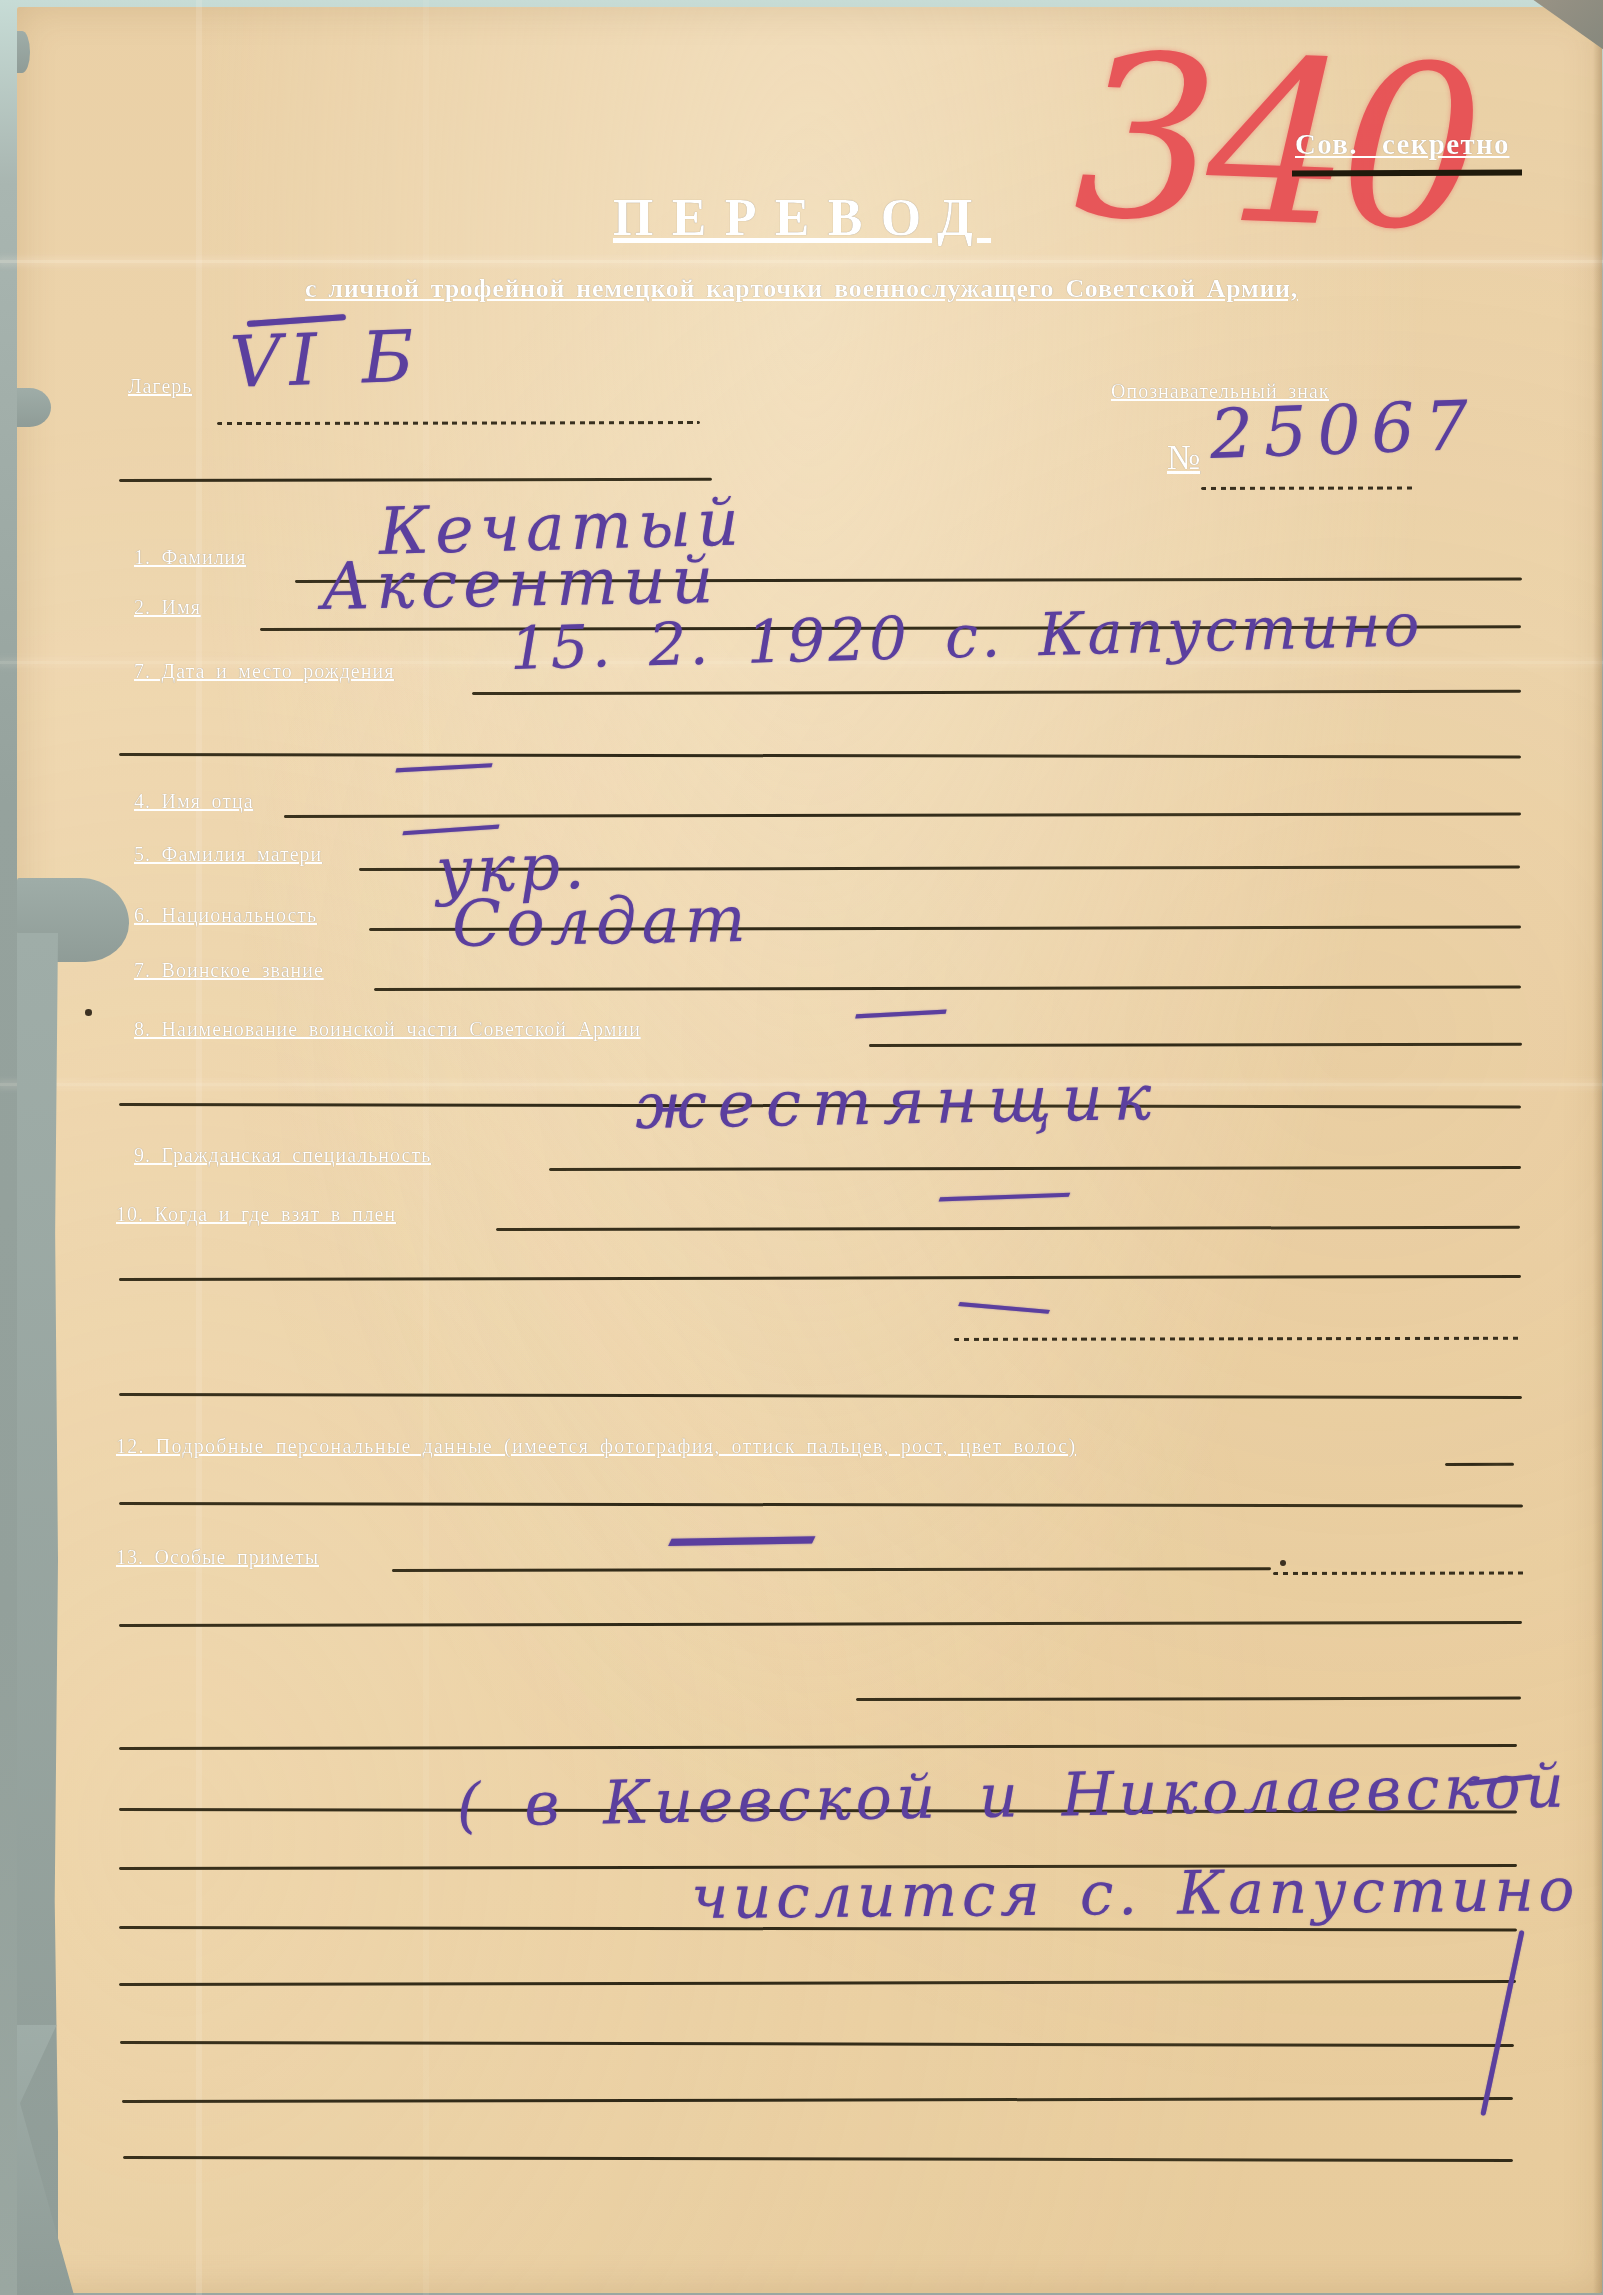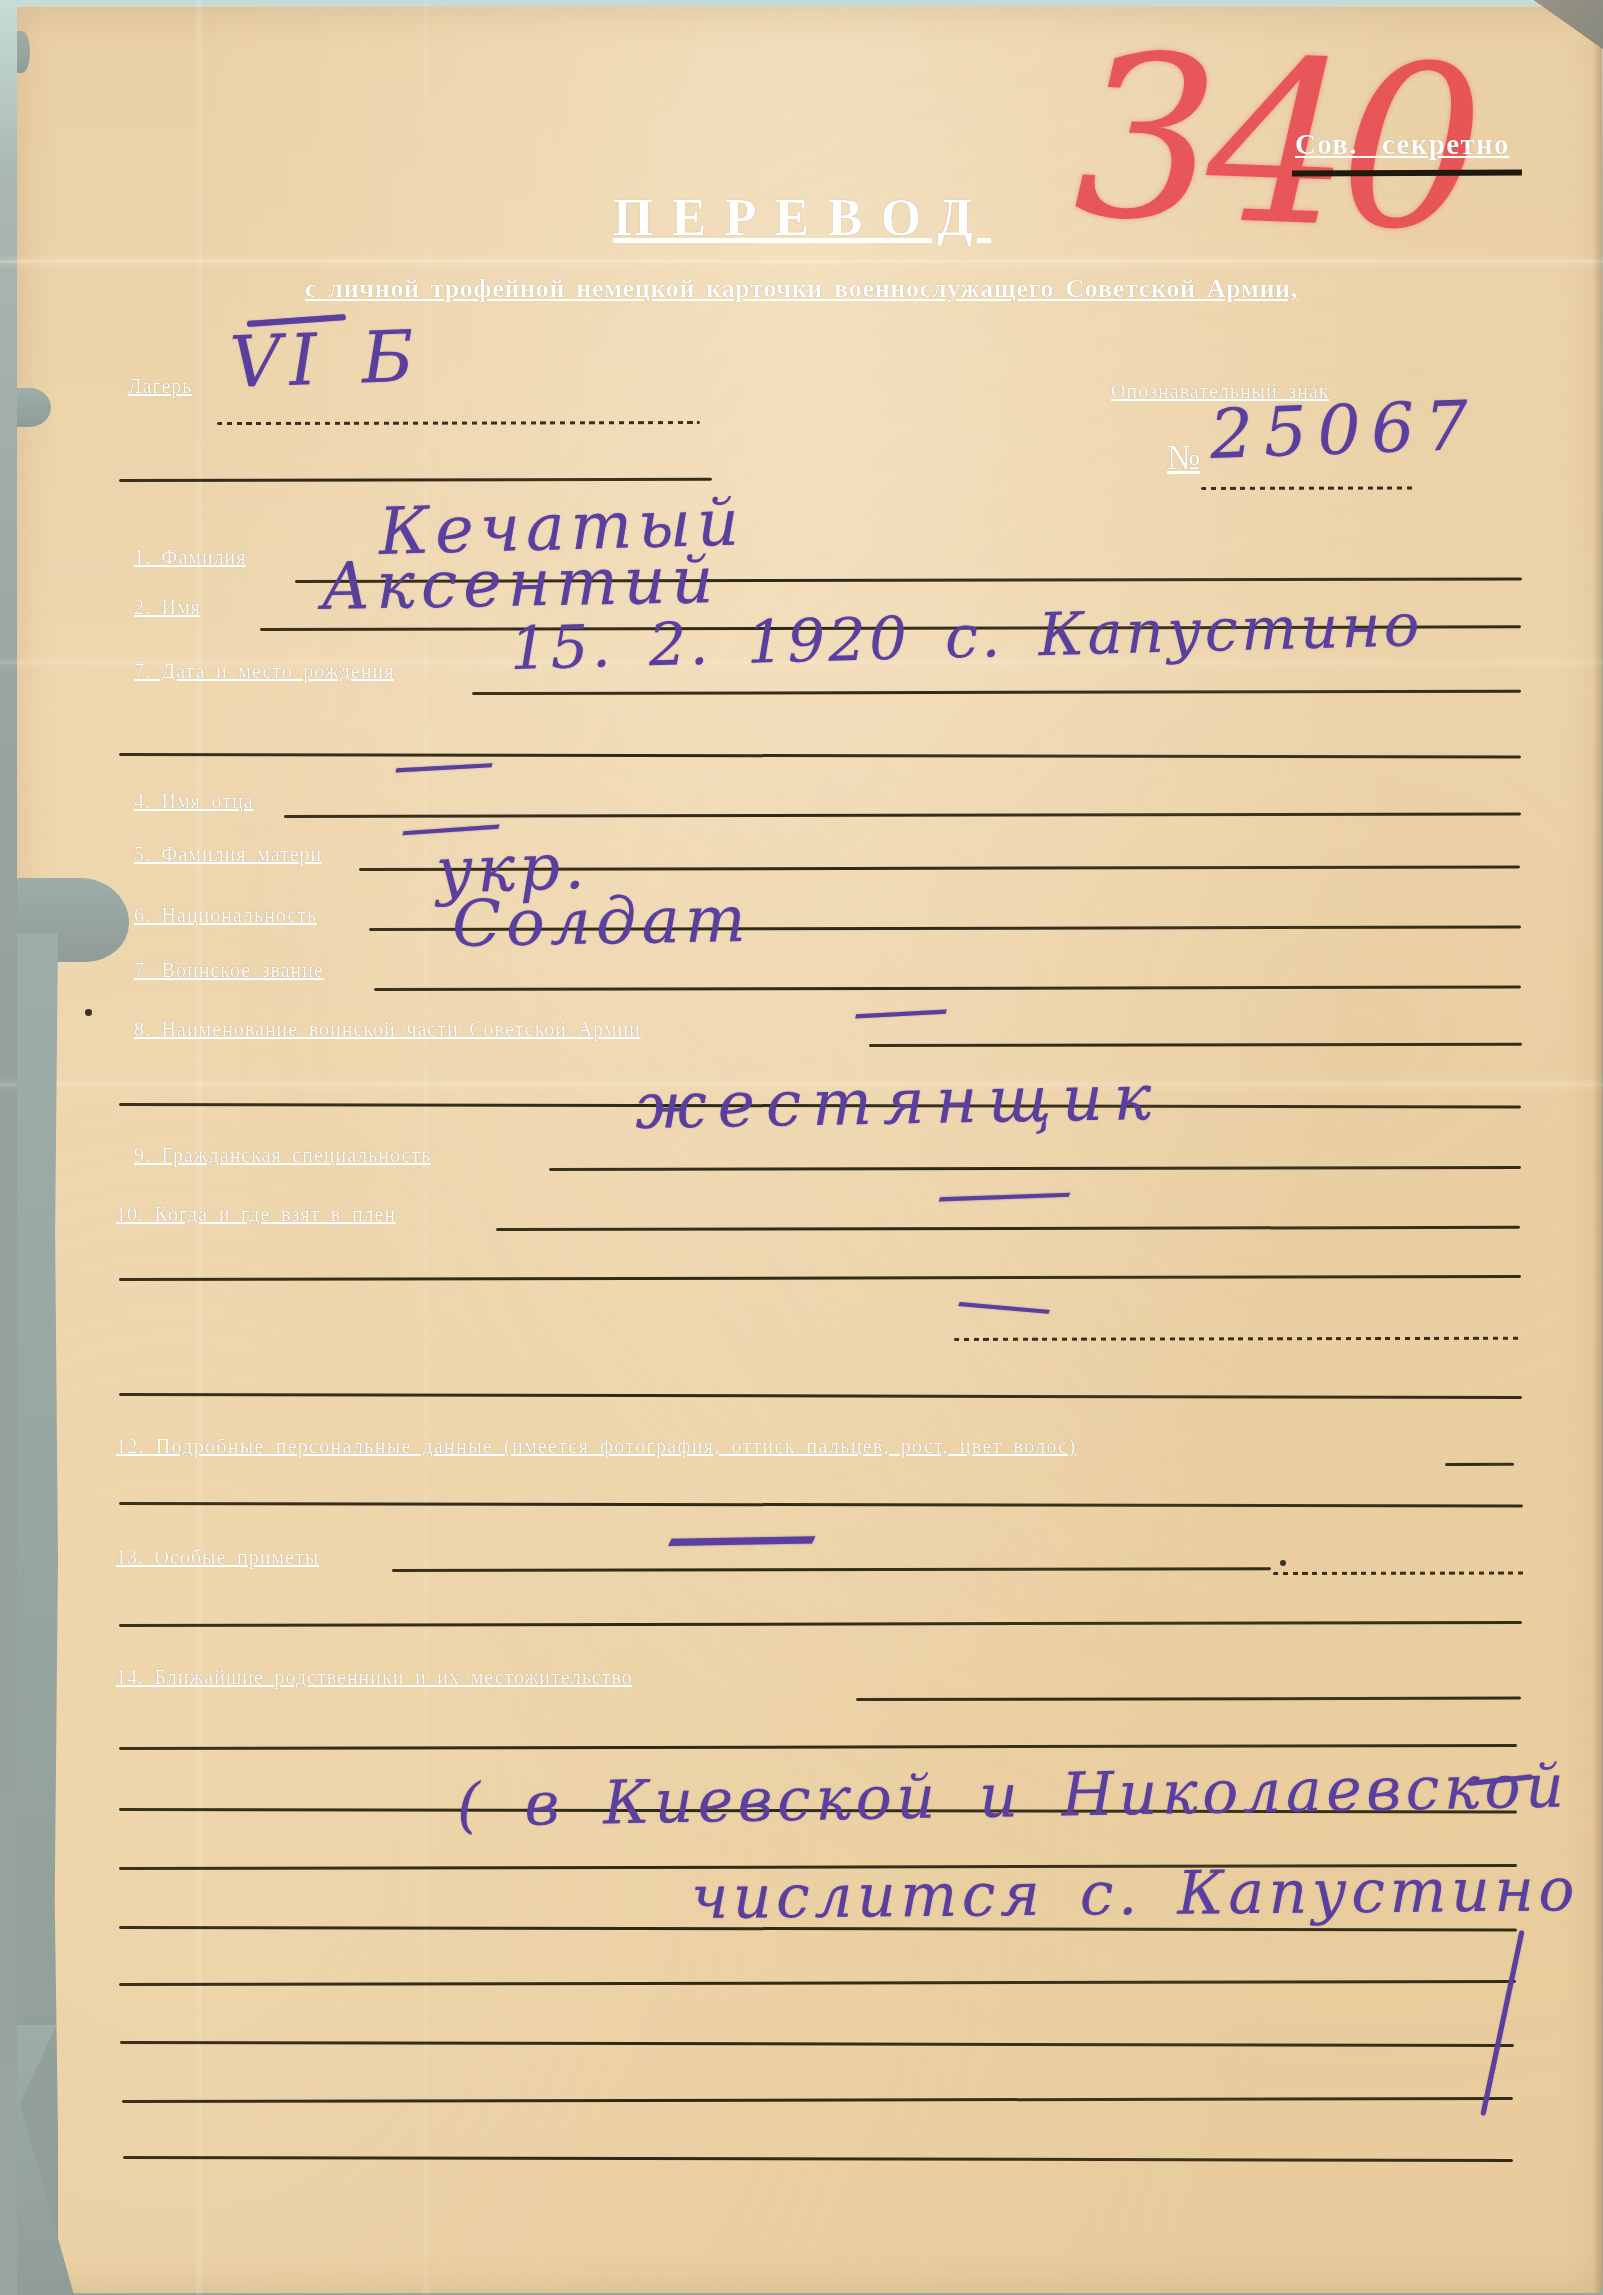--- a/index.html
+++ b/index.html
@@ -164,7 +164,6 @@
   <div class="lnd" style="--l:1273px;--t:1572px;--w:251px"></div>
   <div class="ln" style="--l:119px;--t:1624px;--w:1403px"></div>
 
-  <div class="pr lbl" style="--l:116px;--t:1666px">14. Ближайшие родственники и их местожительство</div>
   <div class="ln" style="--l:856px;--t:1698px;--w:665px"></div>
 
   <div class="ln" style="--l:119px;--t:1747px;--w:1398px"></div>

